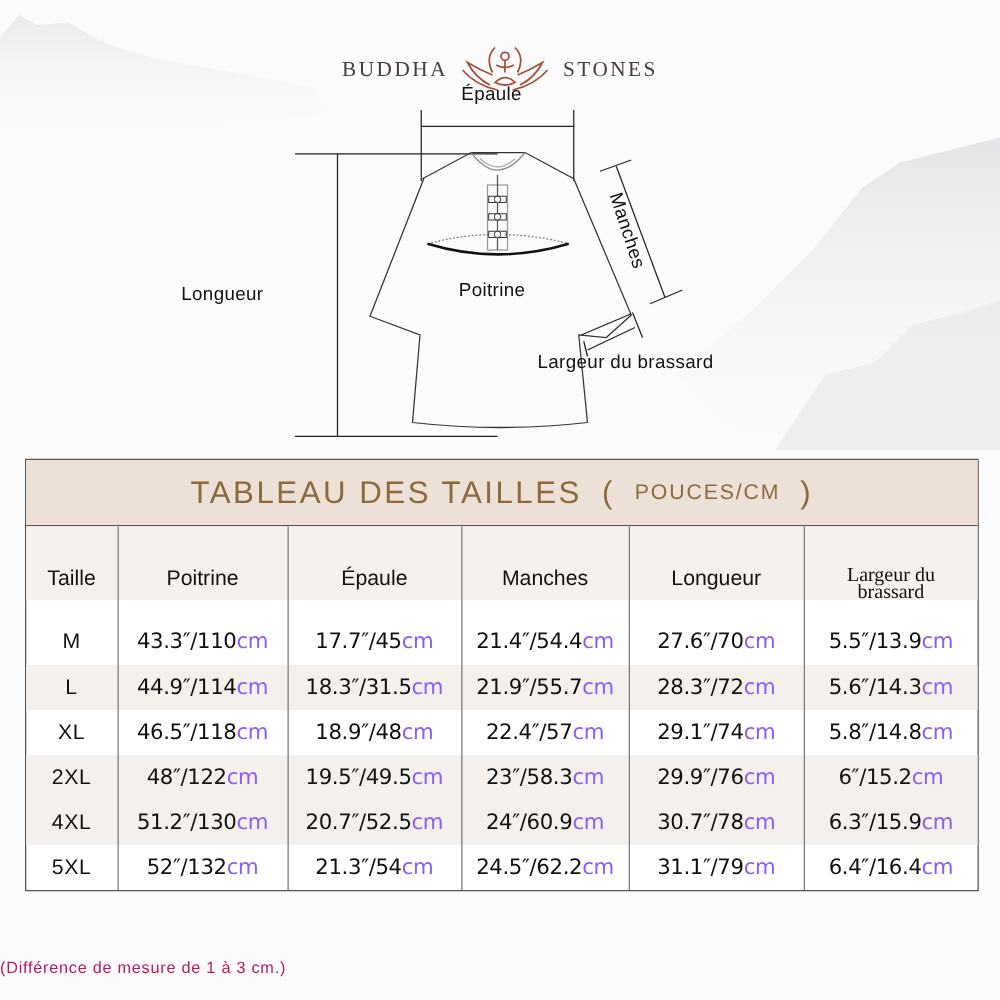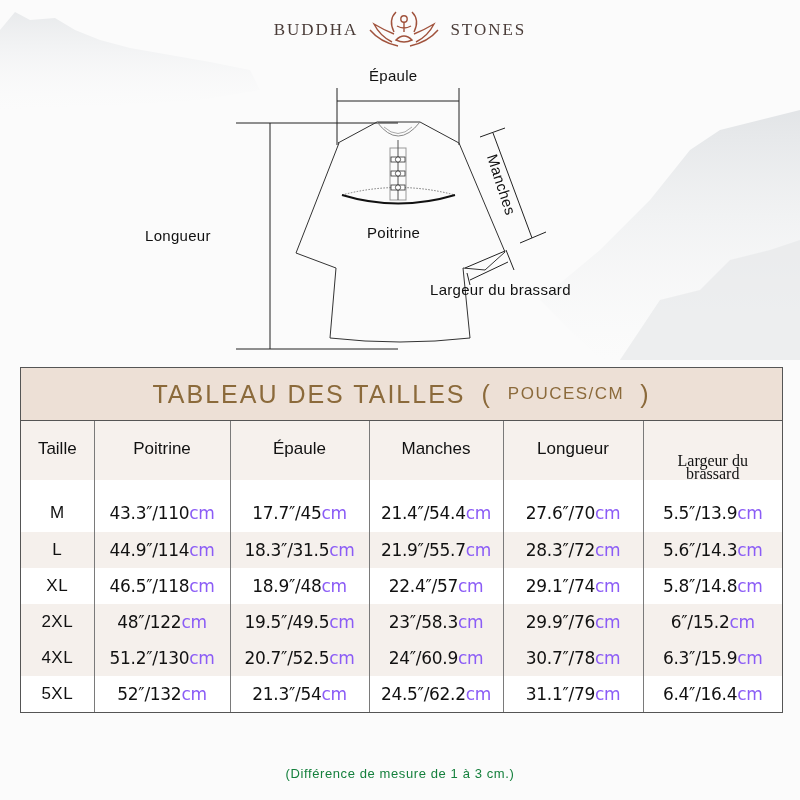--- a/index.html
+++ b/index.html
@@ -15,7 +15,7 @@
   }
   
   .logo {
-    position: absolute; top: 10px; left: 0; width: 800px;
+    position: absolute; top: 36px; left: 0; width: 800px;
     display: flex; justify-content: center; align-items: center; gap: 8px;
   }
   .logo-word {

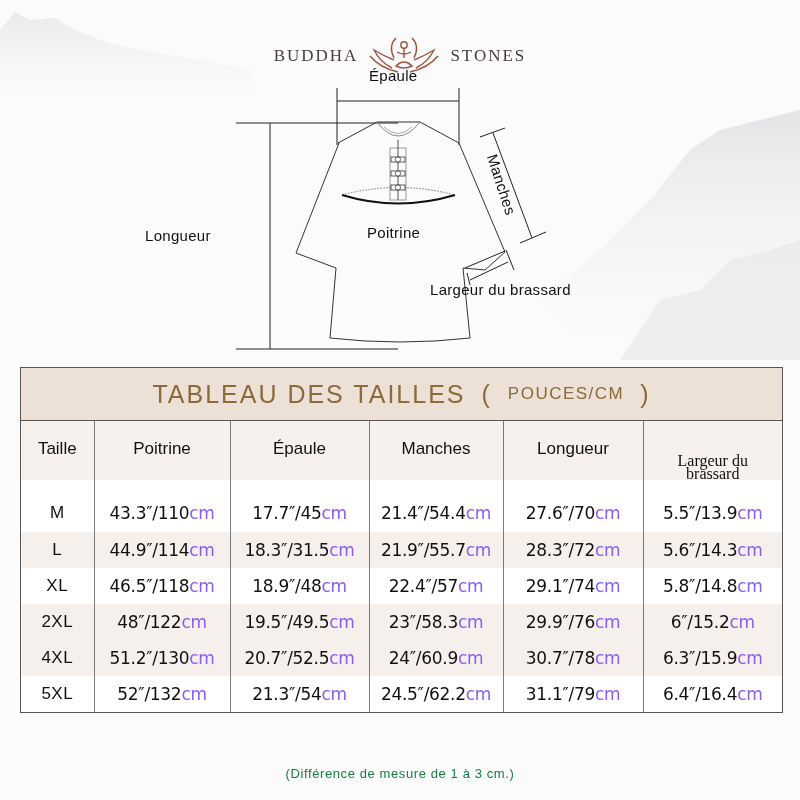--- a/index.html
+++ b/index.html
@@ -52,7 +52,7 @@
   th, td { padding: 0; text-align: center; }
   th {
     height: 58px; background: #f6f1ed; font-weight: normal; font-size: 17px;
-    vertical-align: top; padding-top: 18px; box-sizing: border-box;
+    vertical-align: top; padding-top: 32px; box-sizing: border-box;
     border-left: 1px solid #7a7a7a;
   }
   th.two { font-size: 16px; line-height: 13px; padding-top: 33px; font-family: Liberation Serif, serif; }

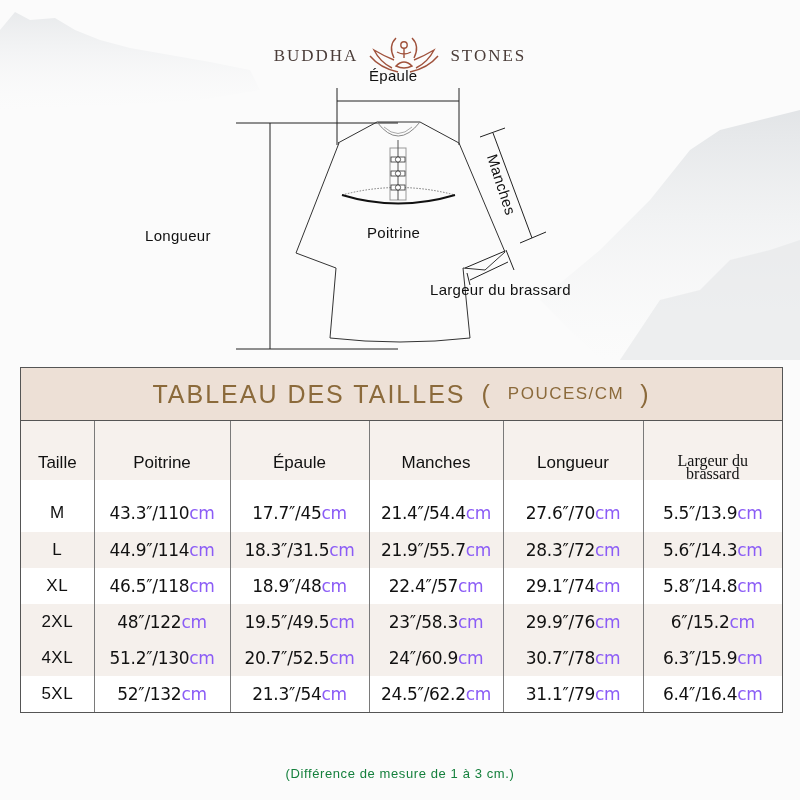--- a/index.html
+++ b/index.html
@@ -68,8 +68,8 @@
   .cm { color: #8b5cf6; }
 
   .note {
-    position: absolute; top: 766px; left: 0; width: 800px; text-align: center;
-    font-size: 13px; color: #15803d; letter-spacing: 0.6px;
+    position: absolute; top: 766px; left: 0; width: 800px; 
+    font-size: 13px; color: #be185d; letter-spacing: 0.6px;
   }
 </style>
 </head>

